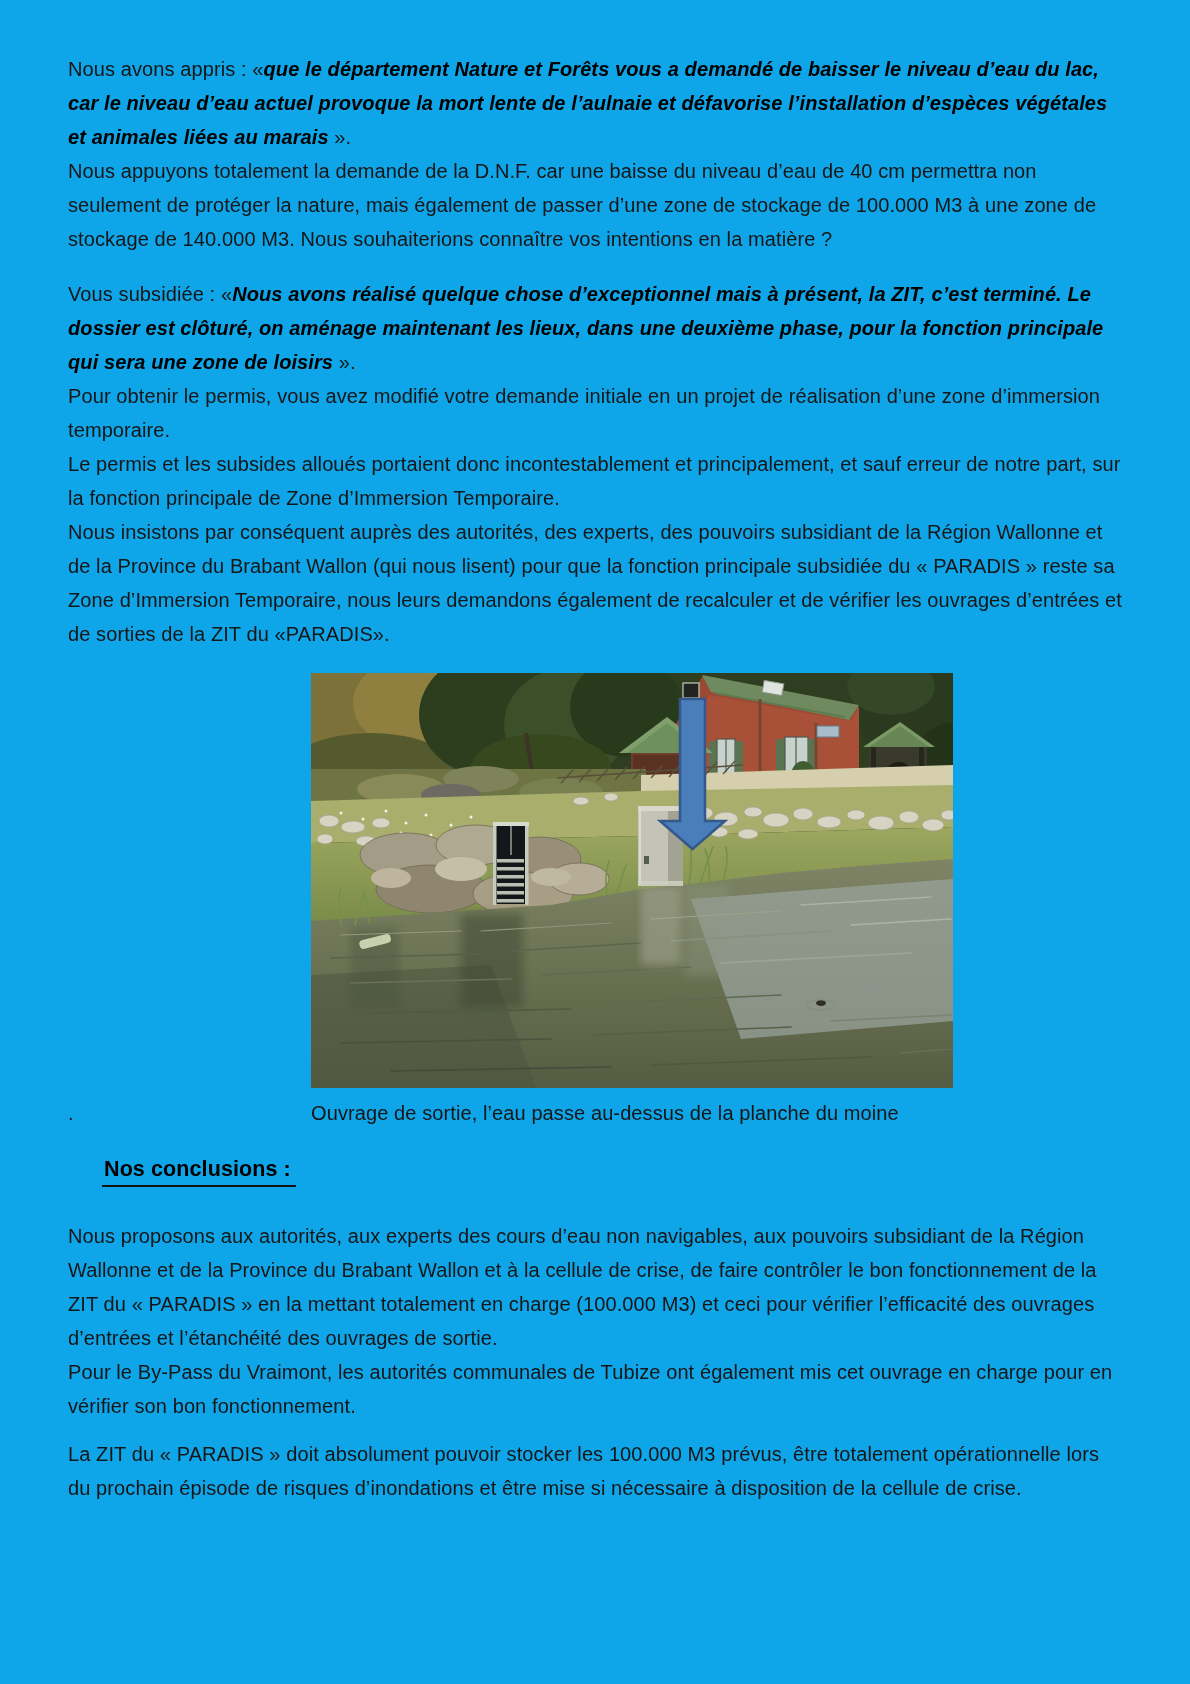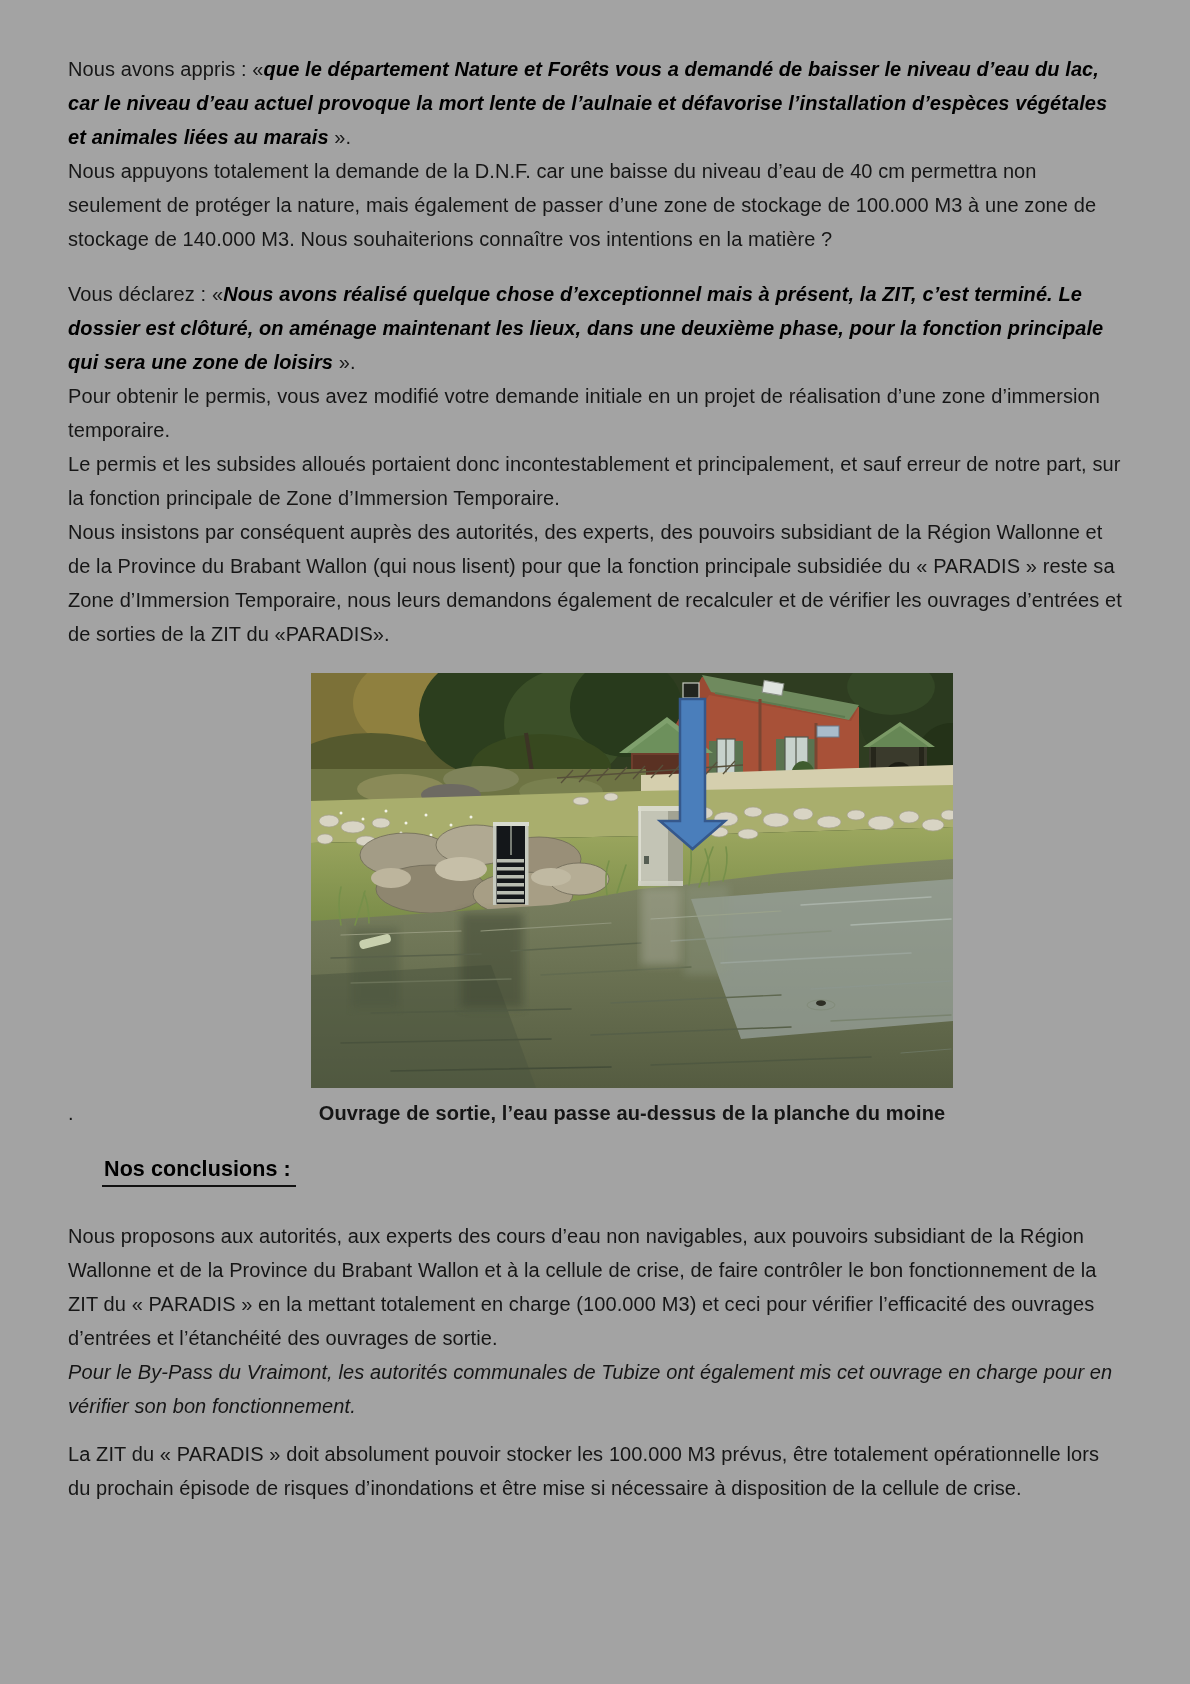--- a/index.html
+++ b/index.html
@@ -8,7 +8,7 @@
     width:1190px;height:1684px;
     box-sizing:border-box;
     padding:52px 66px 0 68px;
-    background:#a3a3a3;
+    background:#0ea5e9;
     font-family:"Liberation Sans","DejaVu Sans",sans-serif;
     font-size:20px;line-height:34px;
     color:#161616;

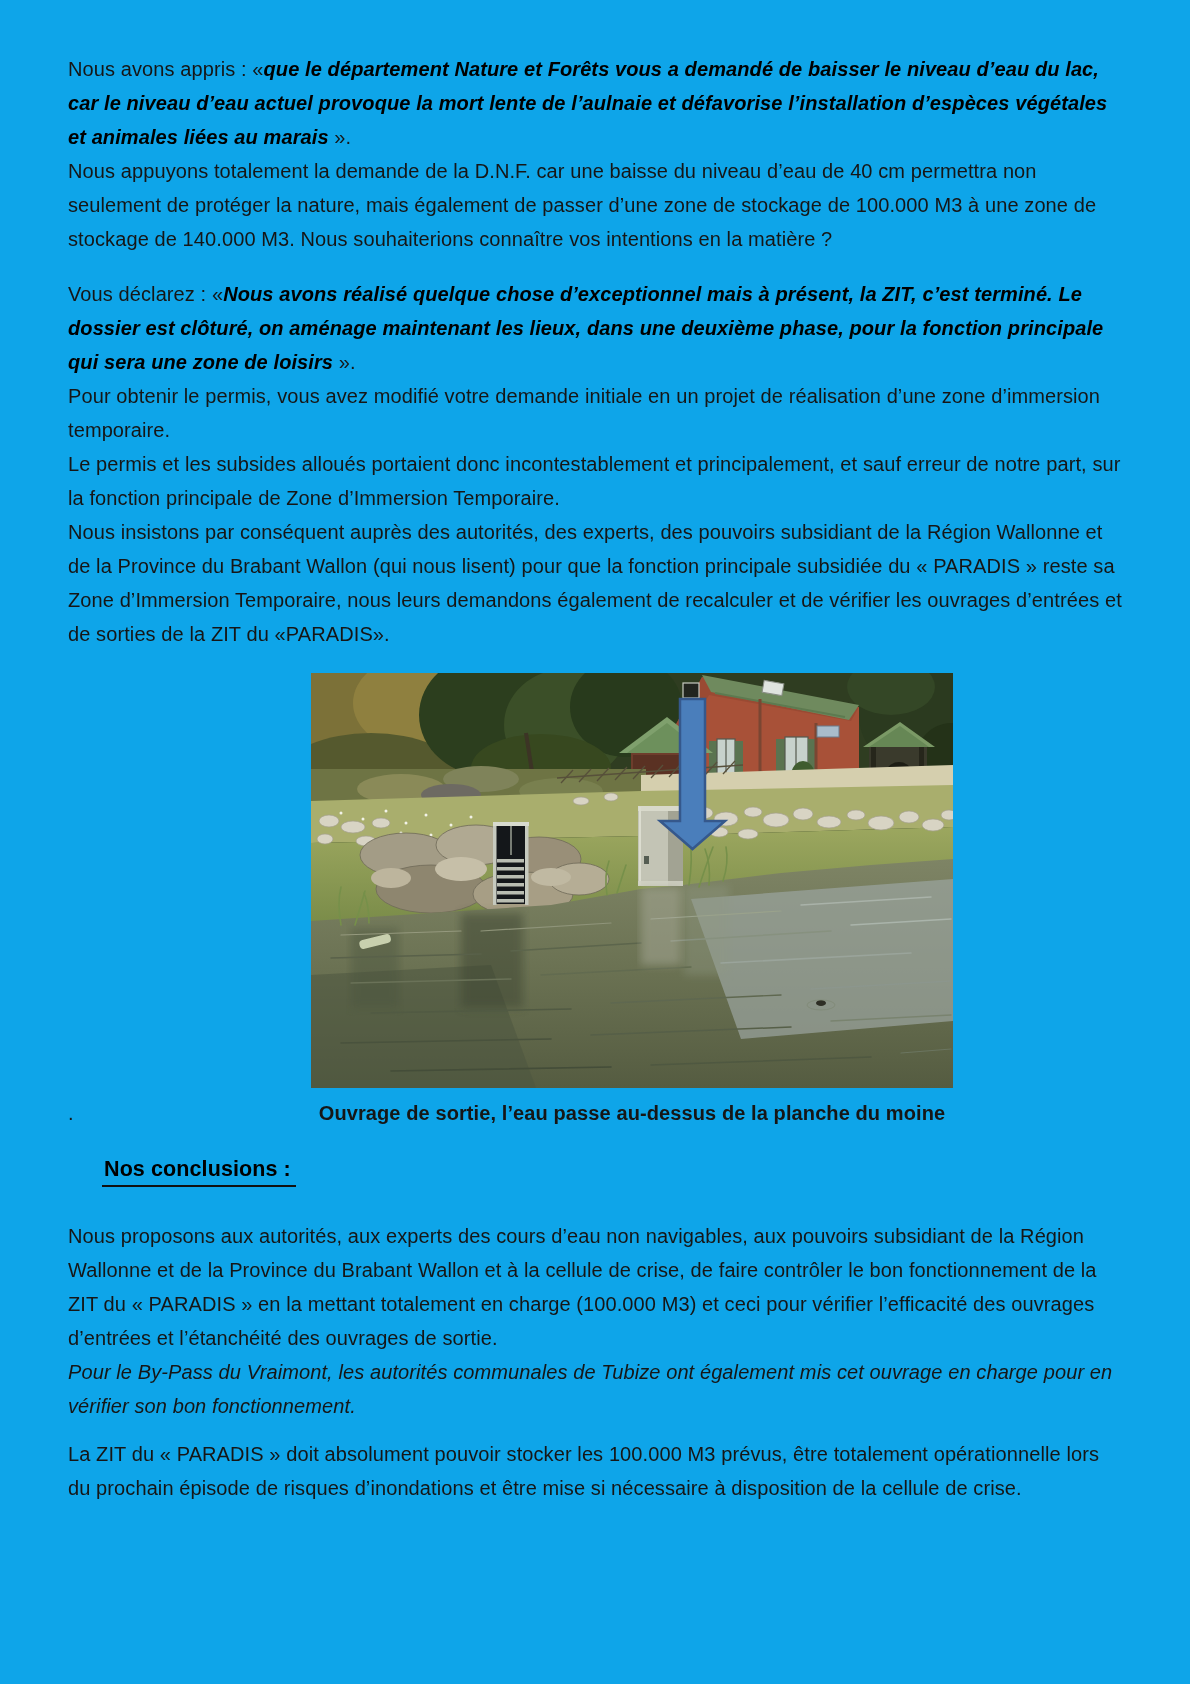--- a/index.html
+++ b/index.html
@@ -50,7 +50,7 @@
 
   <p class="body-text">Nous appuyons totalement la demande de la D.N.F. car une baisse du niveau d’eau de 40 cm permettra non seulement de protéger la nature, mais également de passer d’une zone de stockage de 100.000 M3 à une zone de stockage de 140.000 M3. Nous souhaiterions connaître vos intentions en la matière ?</p>
 
-  <p class="body-text spaced"><span>Vous déclarez : «</span><span class="bq">Nous avons réalisé quelque chose d’exceptionnel mais à présent, la ZIT, c’est terminé. Le dossier est clôturé, on aménage maintenant les lieux, dans une deuxième phase, pour la fonction principale qui sera une zone de loisirs</span><span> ».</span></p>
+  <p class="body-text spaced"><span>Vous subsidiée : «</span><span class="bq">Nous avons réalisé quelque chose d’exceptionnel mais à présent, la ZIT, c’est terminé. Le dossier est clôturé, on aménage maintenant les lieux, dans une deuxième phase, pour la fonction principale qui sera une zone de loisirs</span><span> ».</span></p>
 
   <p class="body-text">Pour obtenir le permis, vous avez modifié votre demande initiale en un projet de réalisation d’une zone d’immersion temporaire.</p>
   <p class="body-text">Le permis et les subsides alloués portaient donc incontestablement et principalement, et sauf erreur de notre part, sur la fonction principale de Zone d’Immersion Temporaire.</p>

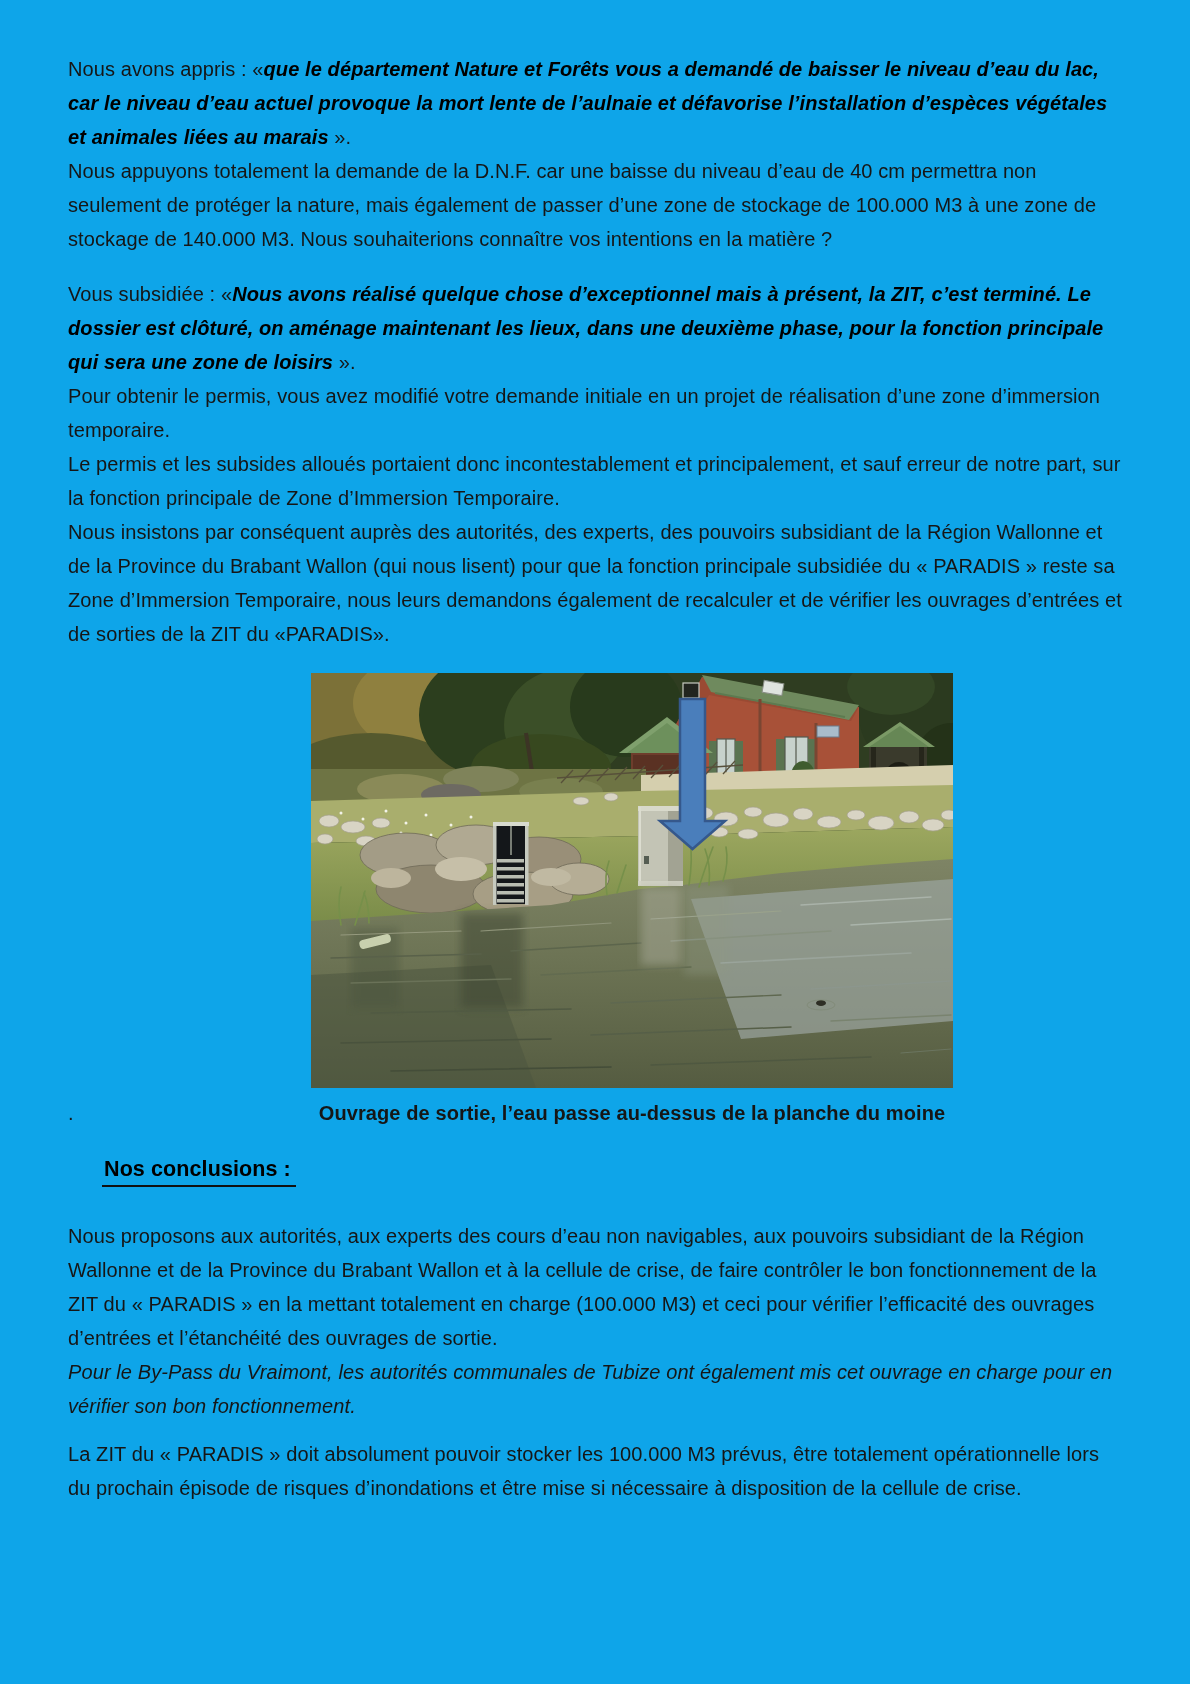--- a/index.html
+++ b/index.html
@@ -26,7 +26,7 @@
   }
   .caption-row{position:relative;margin-top:8px;height:34px;}
   .caption-dot{position:absolute;left:0;top:0;}
-  .caption{margin-left:243px;width:642px;text-align:center;font-weight:bold;}
+  .caption{margin-left:243px;width:642px;text-align:left;}
   .conclusions-heading{
     margin:24px 0 0 0;
     font-size:21.5px;line-height:30px;

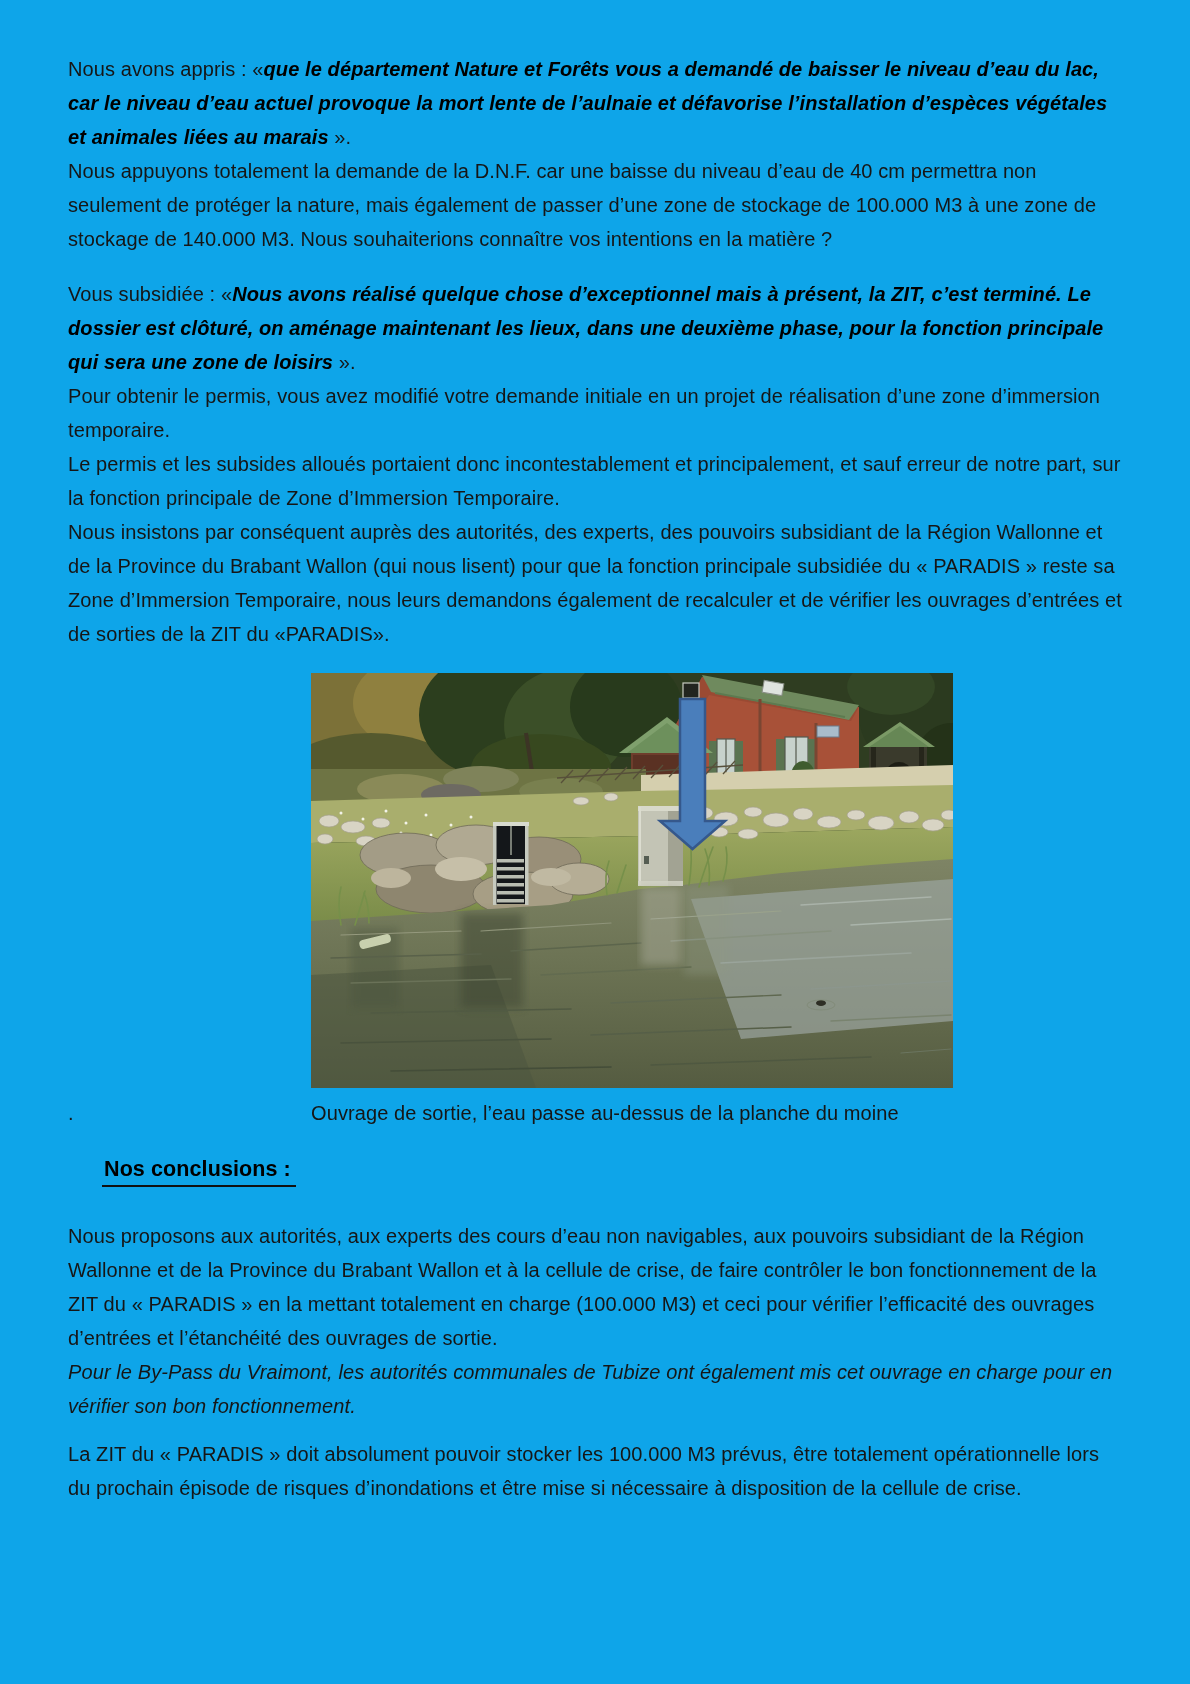--- a/index.html
+++ b/index.html
@@ -18,7 +18,7 @@
   p{margin:0;}
   .spaced{margin-top:21px;}
   .bq{font-weight:bold;font-style:italic;color:#000;}
-  .it{font-style:italic;}
+  .it{}
   .photo{
     margin:22px 0 0 243px;
     width:642px;height:415px;

